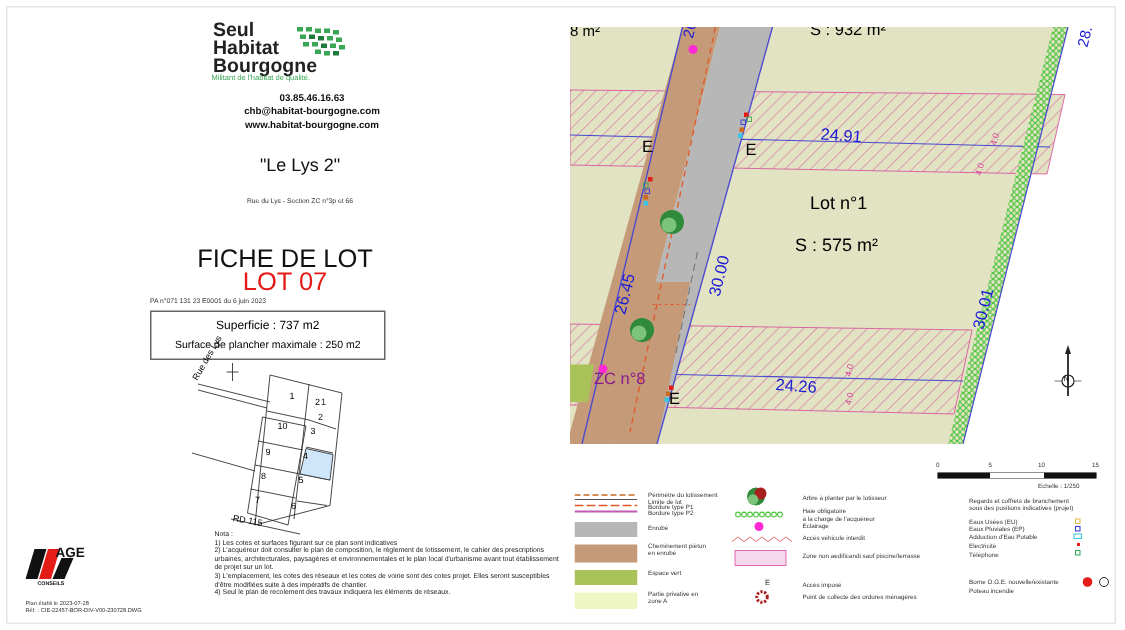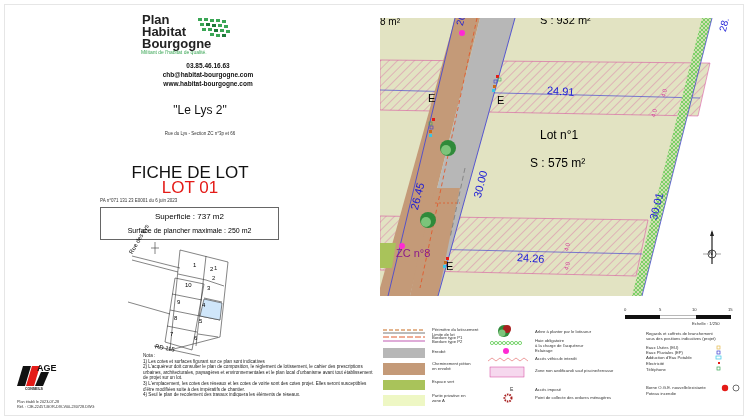--- a/index.html
+++ b/index.html
@@ -41,7 +41,7 @@
 
 <div>
   <div class="logo-text">
-    <div>Plan</div>
+    <div>Seul</div>
     <div>Habitat</div>
     <div>Bourgogne</div>
   </div>

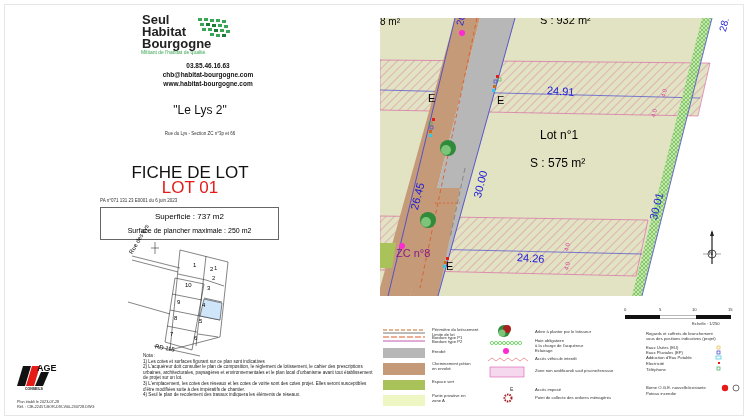--- a/index.html
+++ b/index.html
@@ -82,7 +82,7 @@
 <div class="subaddr">Rue du Lys - Section ZC n°3p et 66</div>
 
 <div class="fiche-title">FICHE DE LOT</div>
-<div class="lot-title">LOT 01</div>
+<div class="lot-title">LOT 07</div>
 <div class="pa-ref">PA n°071 131 23 E0001 du 6 juin 2023</div>
 <div class="info-box">
   <div class="info-line1">Superficie : 737 m2</div>

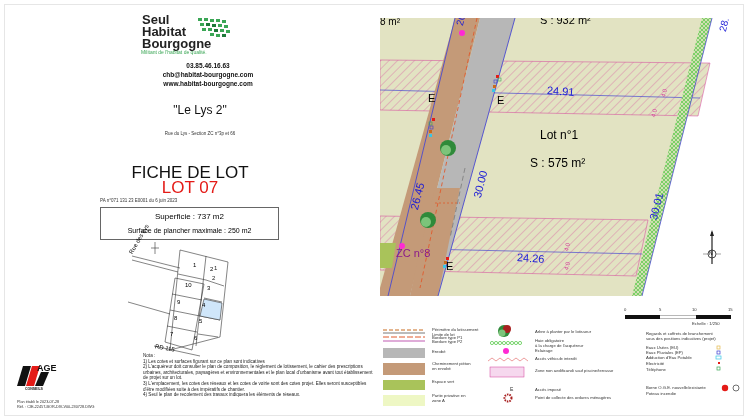--- a/index.html
+++ b/index.html
@@ -18,7 +18,7 @@
   .fiche-title { position:absolute; left:80px; top:163px; width:220px; text-align:center; font-size:17px; color:#111; }
   .lot-title { position:absolute; left:80px; top:178px; width:220px; text-align:center; font-size:17px; color:#e41b17; }
   .pa-ref { position:absolute; left:100px; top:198px; font-size:4.5px; color:#333; }
-  .info-box { position:absolute; left:100px; top:207px; width:179px; height:33px; border:1px solid #666; box-sizing:border-box;text-decoration:underline; }
+  .info-box { position:absolute; left:100px; top:207px; width:157px; height:33px; border:1px solid #666; box-sizing:border-box;text-decoration:underline; }
   .info-line1 { position:absolute; left:0; top:4px; width:100%; text-align:center; font-size:8px; }
   .info-line2 { position:absolute; left:0; top:19px; width:100%; text-align:center; font-size:7px; }
 

